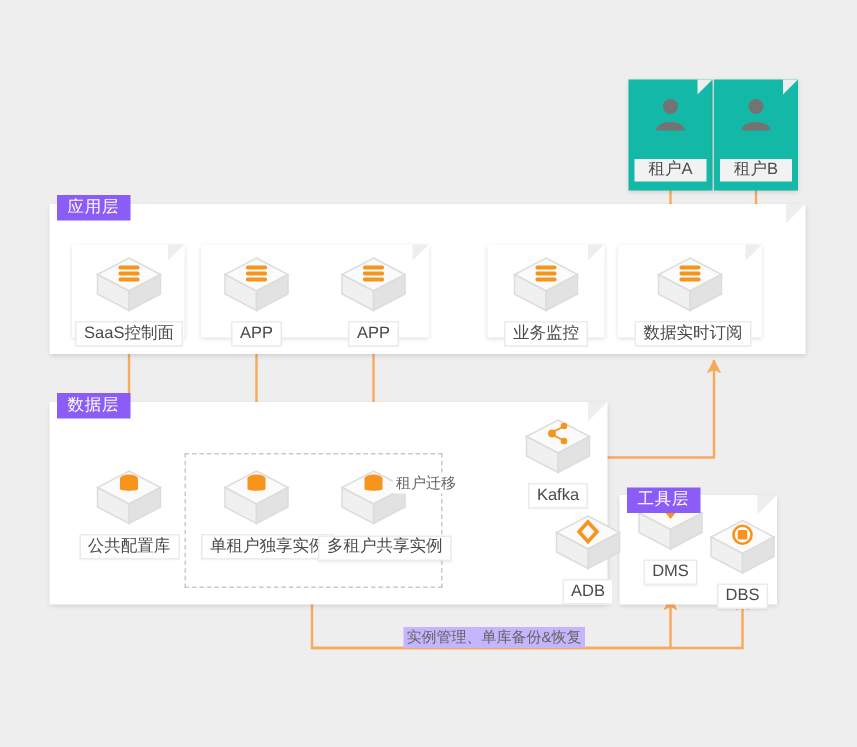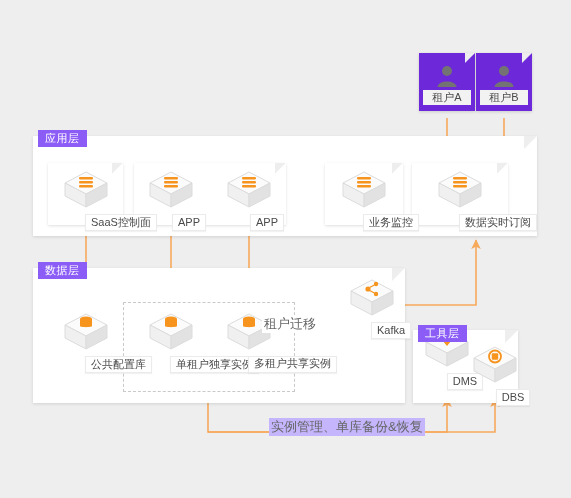--- a/index.html
+++ b/index.html
@@ -57,7 +57,7 @@
 
   
   .tenant-card{
-    position:absolute;width:56px;height:58px;background:#6d28d9;
+    position:absolute;width:56px;height:74px;background:#14b8a6;
     box-shadow:0 1px 3px rgba(0,0,0,.14);
   }
   .tenant-card .fold{

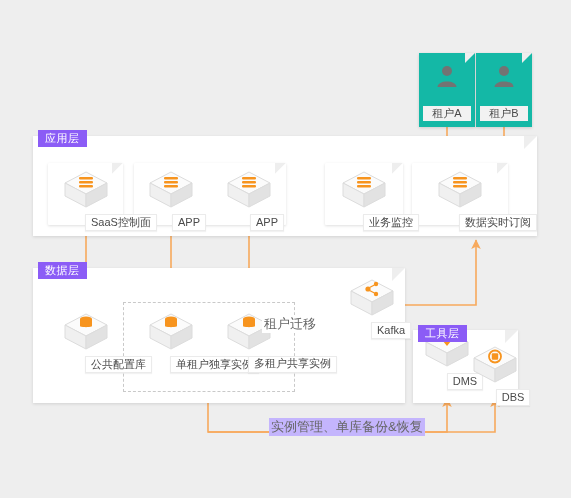--- a/index.html
+++ b/index.html
@@ -52,7 +52,6 @@
     font-size:11px;color:#4a4a4a;line-height:15px;
     padding:0 5px;margin-top:1px;white-space:nowrap;
     box-shadow:0 1px 1px rgba(0,0,0,.05);
-    margin-left:36px;
   }
 
   

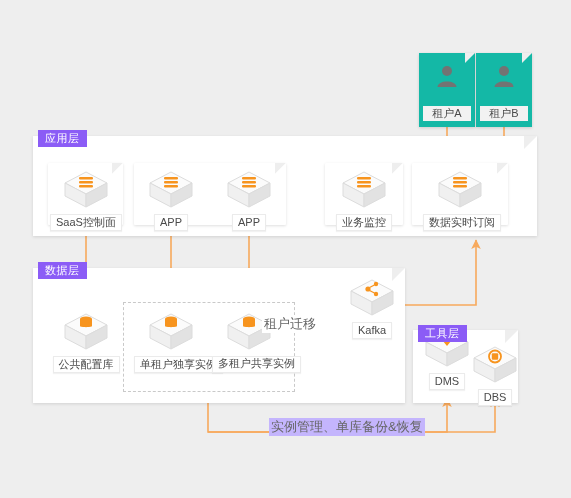--- a/index.html
+++ b/index.html
@@ -77,7 +77,7 @@
 
   
   .free-text{
-    position:absolute;font-size:13px;color:#666666;white-space:nowrap;
+    position:absolute;font-size:10px;color:#666666;white-space:nowrap;
     background:#ffffff;padding:0 2px;
   }
   .free-text.on-gray{background:#c4b5fd;}

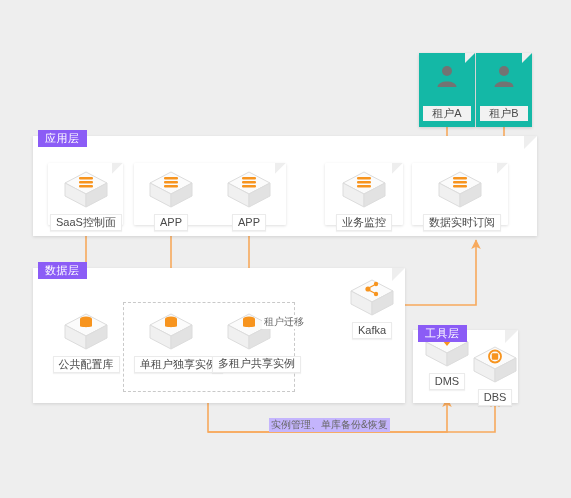--- a/index.html
+++ b/index.html
@@ -299,6 +299,17 @@
     <span class="node-label">Kafka</span>
   </div>
 
+  <div class="node" style="left:355px;top:340px;">
+    <div class="cube">
+      <svg width="50" height="44" viewBox="0 0 50 44" xmlns="http://www.w3.org/2000/svg">
+        <path d="M25,4 L46,15 L25,26 L4,15 Z" fill="#fbfbfb" stroke="#dcdcdc" stroke-width="1"></path>
+        <path d="M4,15 L4,28 L25,39 L25,26 Z" fill="#f0f0f0" stroke="#dcdcdc" stroke-width="1"></path>
+        <path d="M46,15 L46,28 L25,39 L25,26 Z" fill="#e2e2e2" stroke="#dcdcdc" stroke-width="1"></path>
+        <path d="M25,8 L31,14.5 L25,21 L19,14.5 Z" fill="none" stroke="#f7941e" stroke-width="2.4"></path>
+      </svg>
+    </div>
+    <span class="node-label">ADB</span>
+  </div>
 
   <div class="layer-panel" style="left:413px;top:330px;width:105px;height:73px;">
     <span class="fold"></span>

